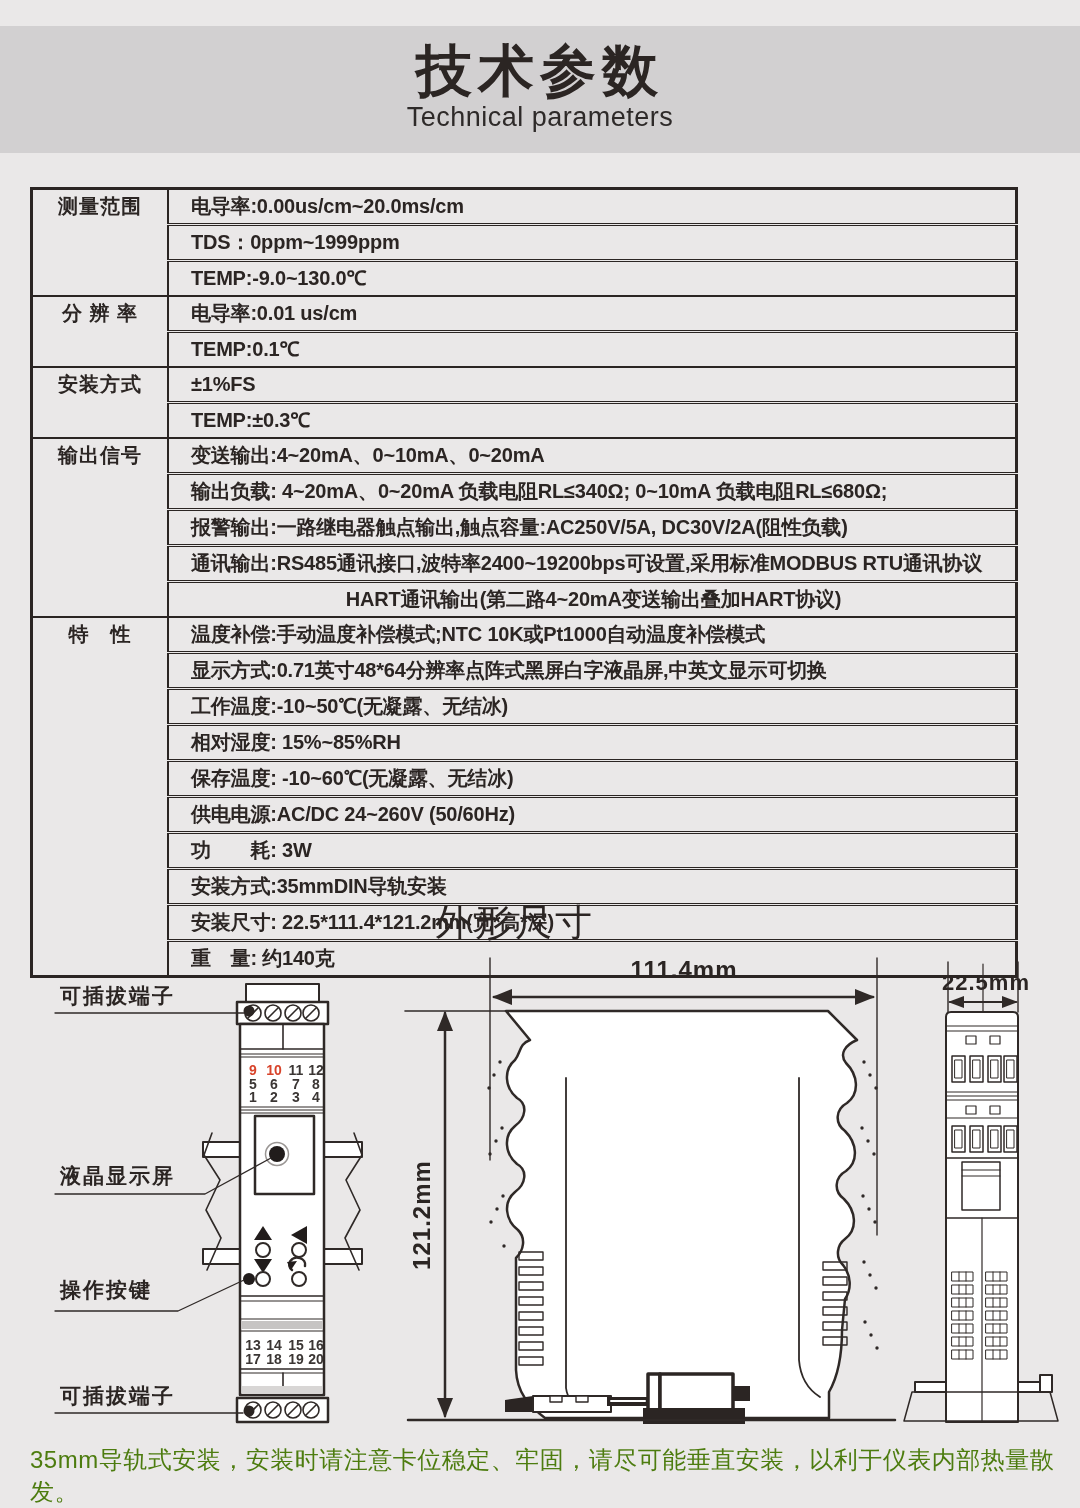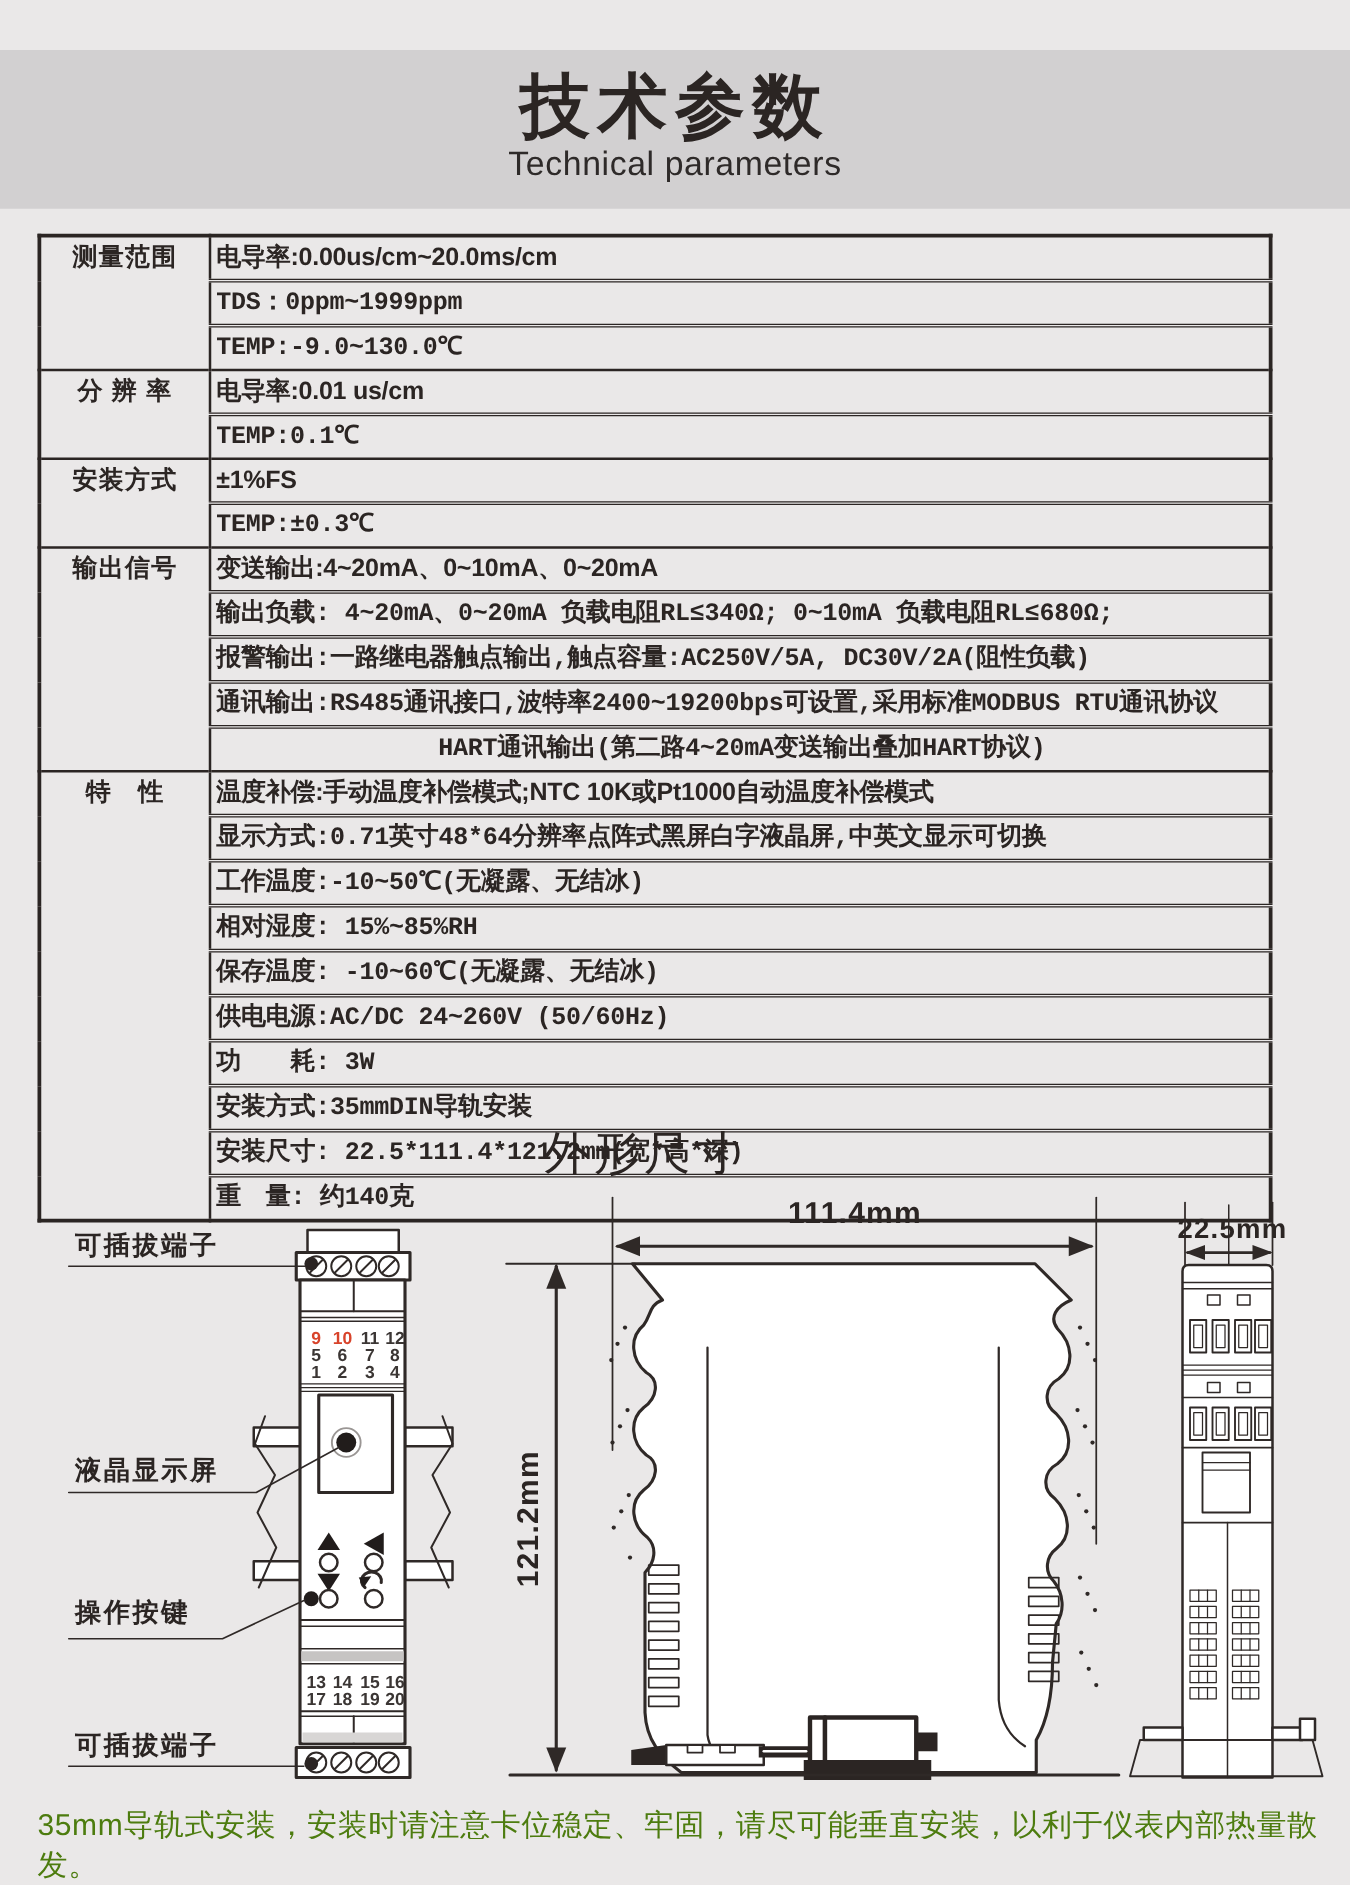--- a/index.html
+++ b/index.html
@@ -17,7 +17,7 @@
   }
   
   .header-band{
-    position:absolute;left:0;top:40px;width:1080px;height:127px;
+    position:absolute;left:0;top:26px;width:1080px;height:127px;
     background:var(--band);text-align:center;
   }
   .main-title{

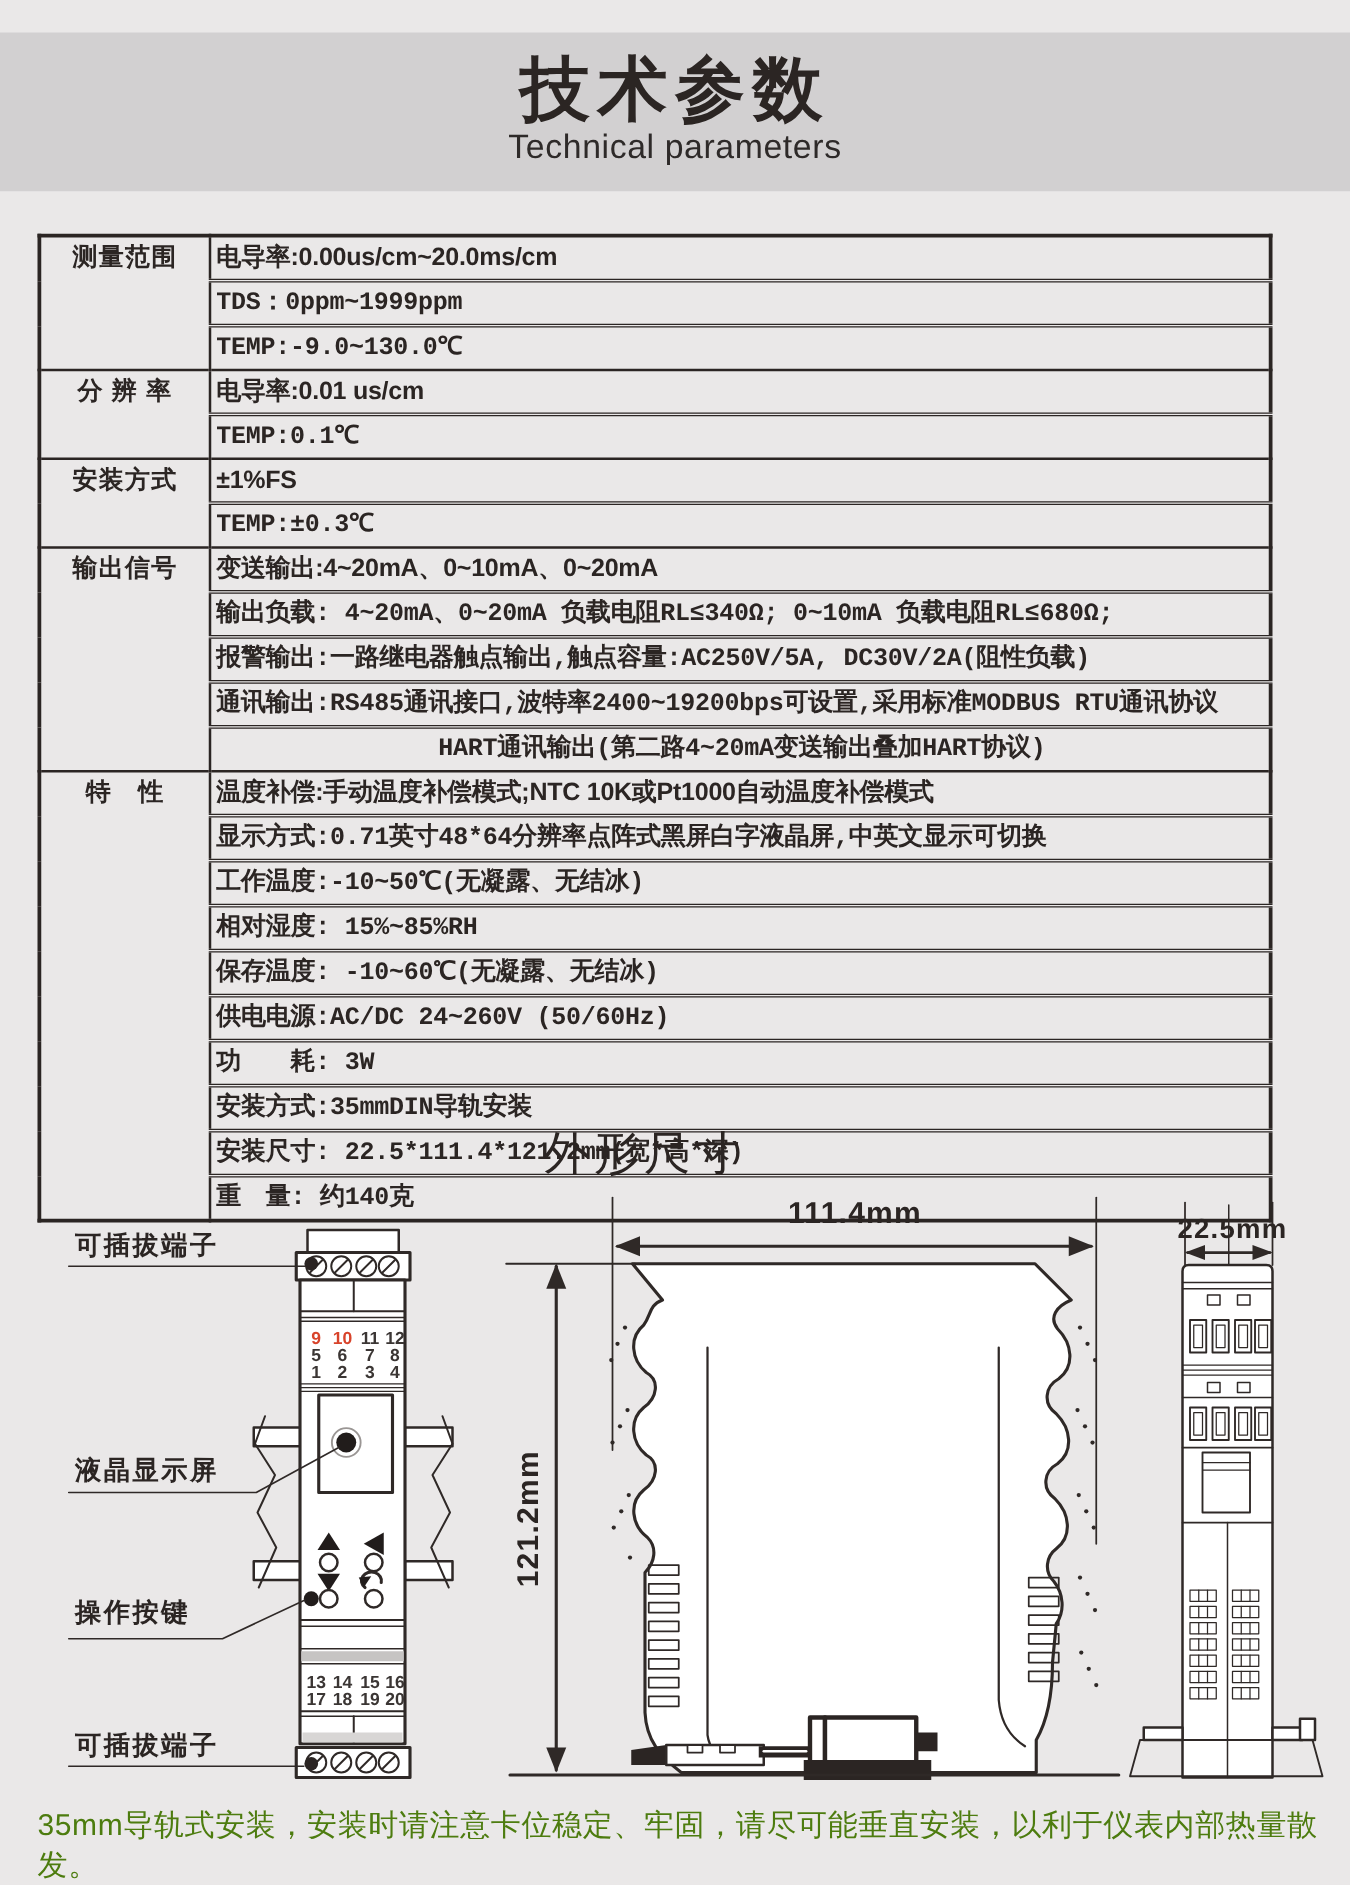--- a/index.html
+++ b/index.html
@@ -44,7 +44,7 @@
     border-right:2.5px solid var(--ink);
     letter-spacing:1px;
   }
-  td.val{padding-left:4px;letter-spacing:-0.2px;}
+  td.val{padding-left:22px;letter-spacing:-0.2px;}
   tr.gs td{border-top:2.5px solid var(--ink);}
   tr.sub td.val{border-top:3px double var(--ink);font-family:Liberation Mono, monospace;}
   td.center{text-align:center;padding-left:4px;}

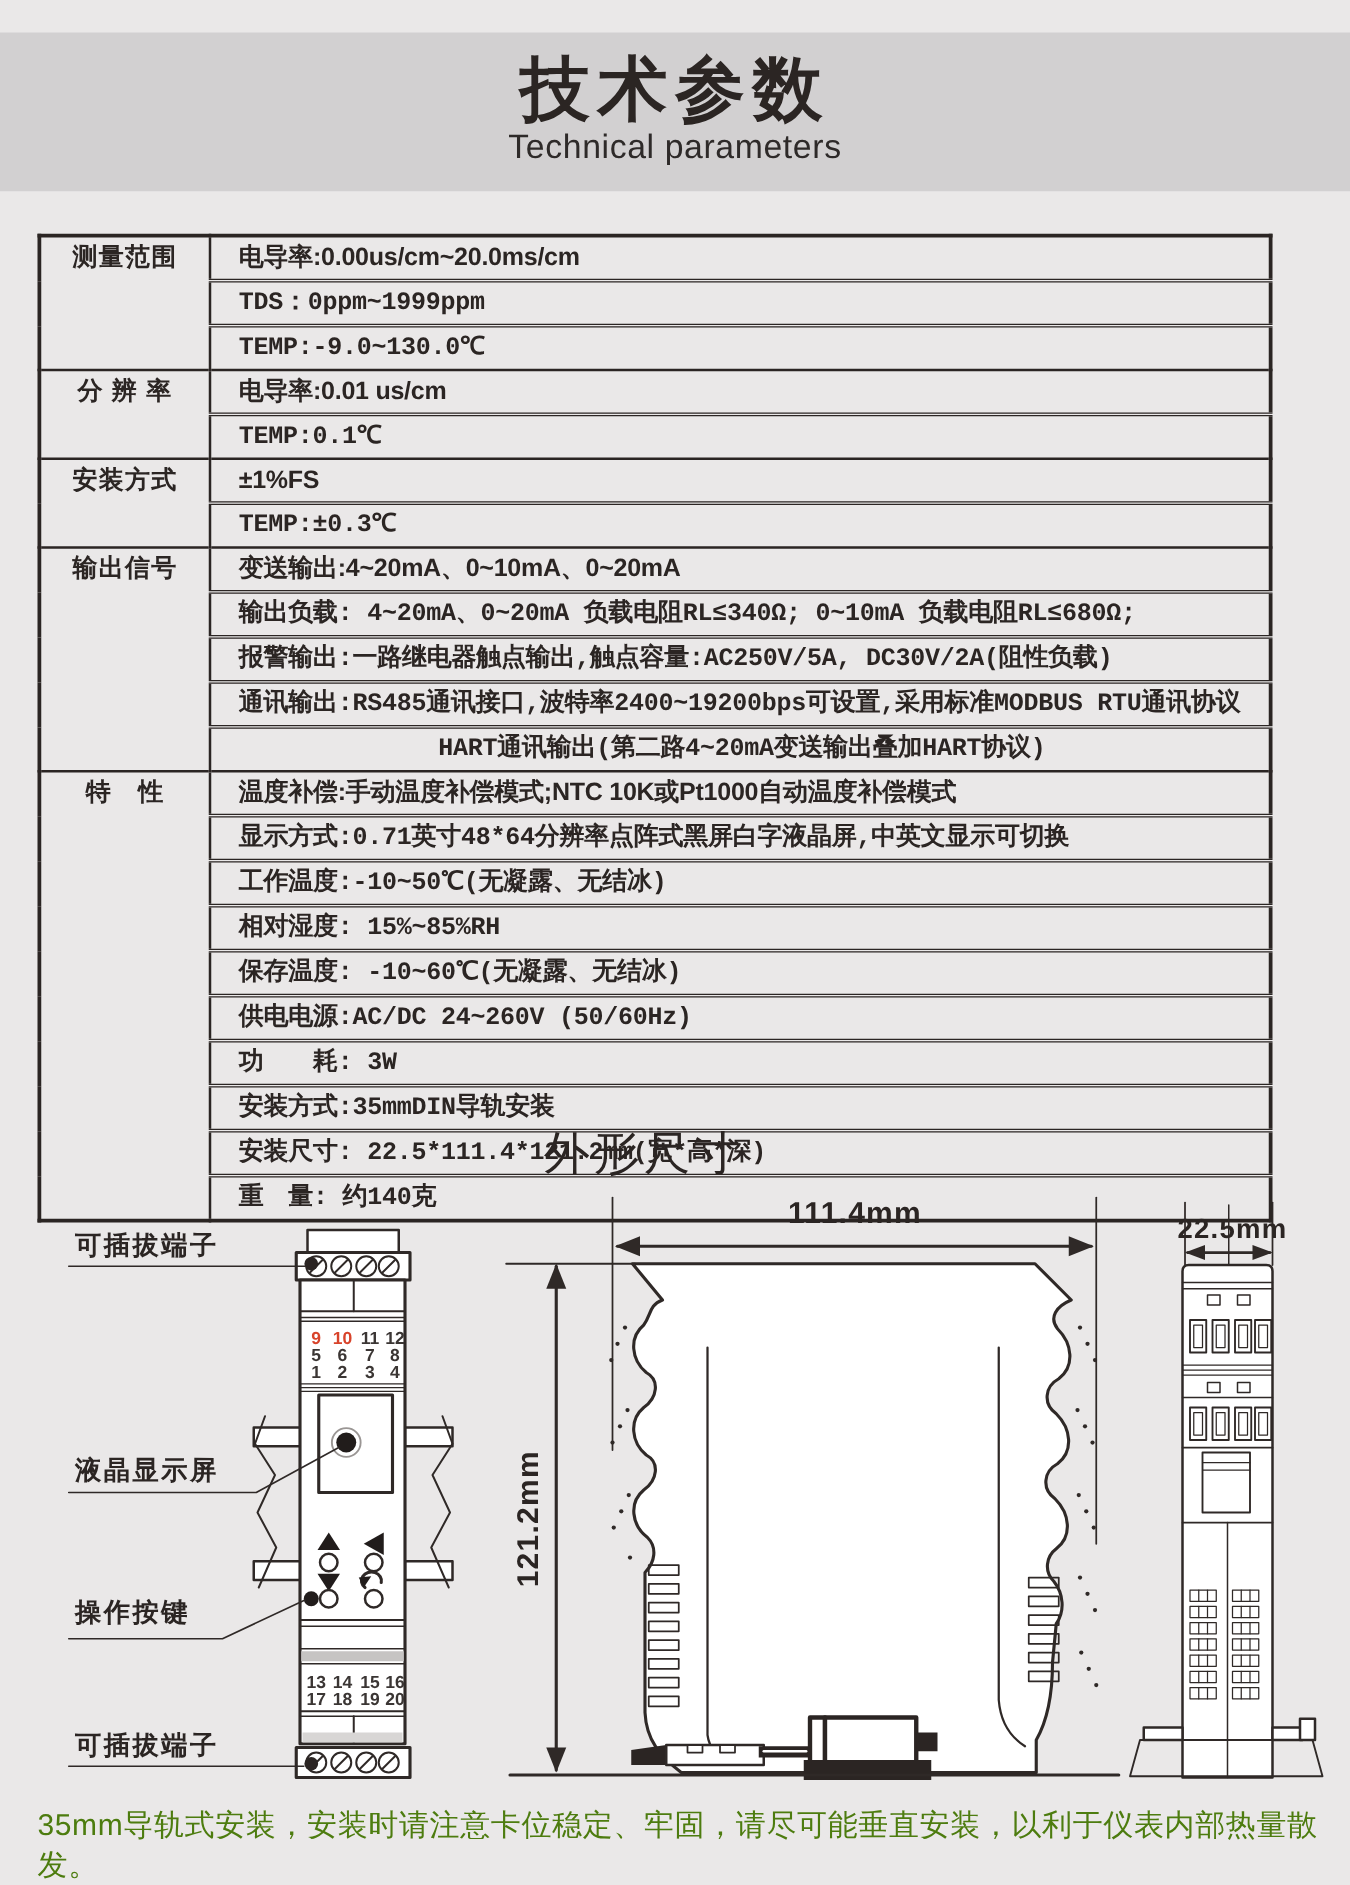--- a/index.html
+++ b/index.html
@@ -46,7 +46,7 @@
   }
   td.val{padding-left:22px;letter-spacing:-0.2px;}
   tr.gs td{border-top:2.5px solid var(--ink);}
-  tr.sub td.val{border-top:3px double var(--ink);font-family:Liberation Mono, monospace;}
+  tr.sub td.val{border-top:3px double var(--ink);}
   td.center{text-align:center;padding-left:4px;}
   
   .dim-title{

